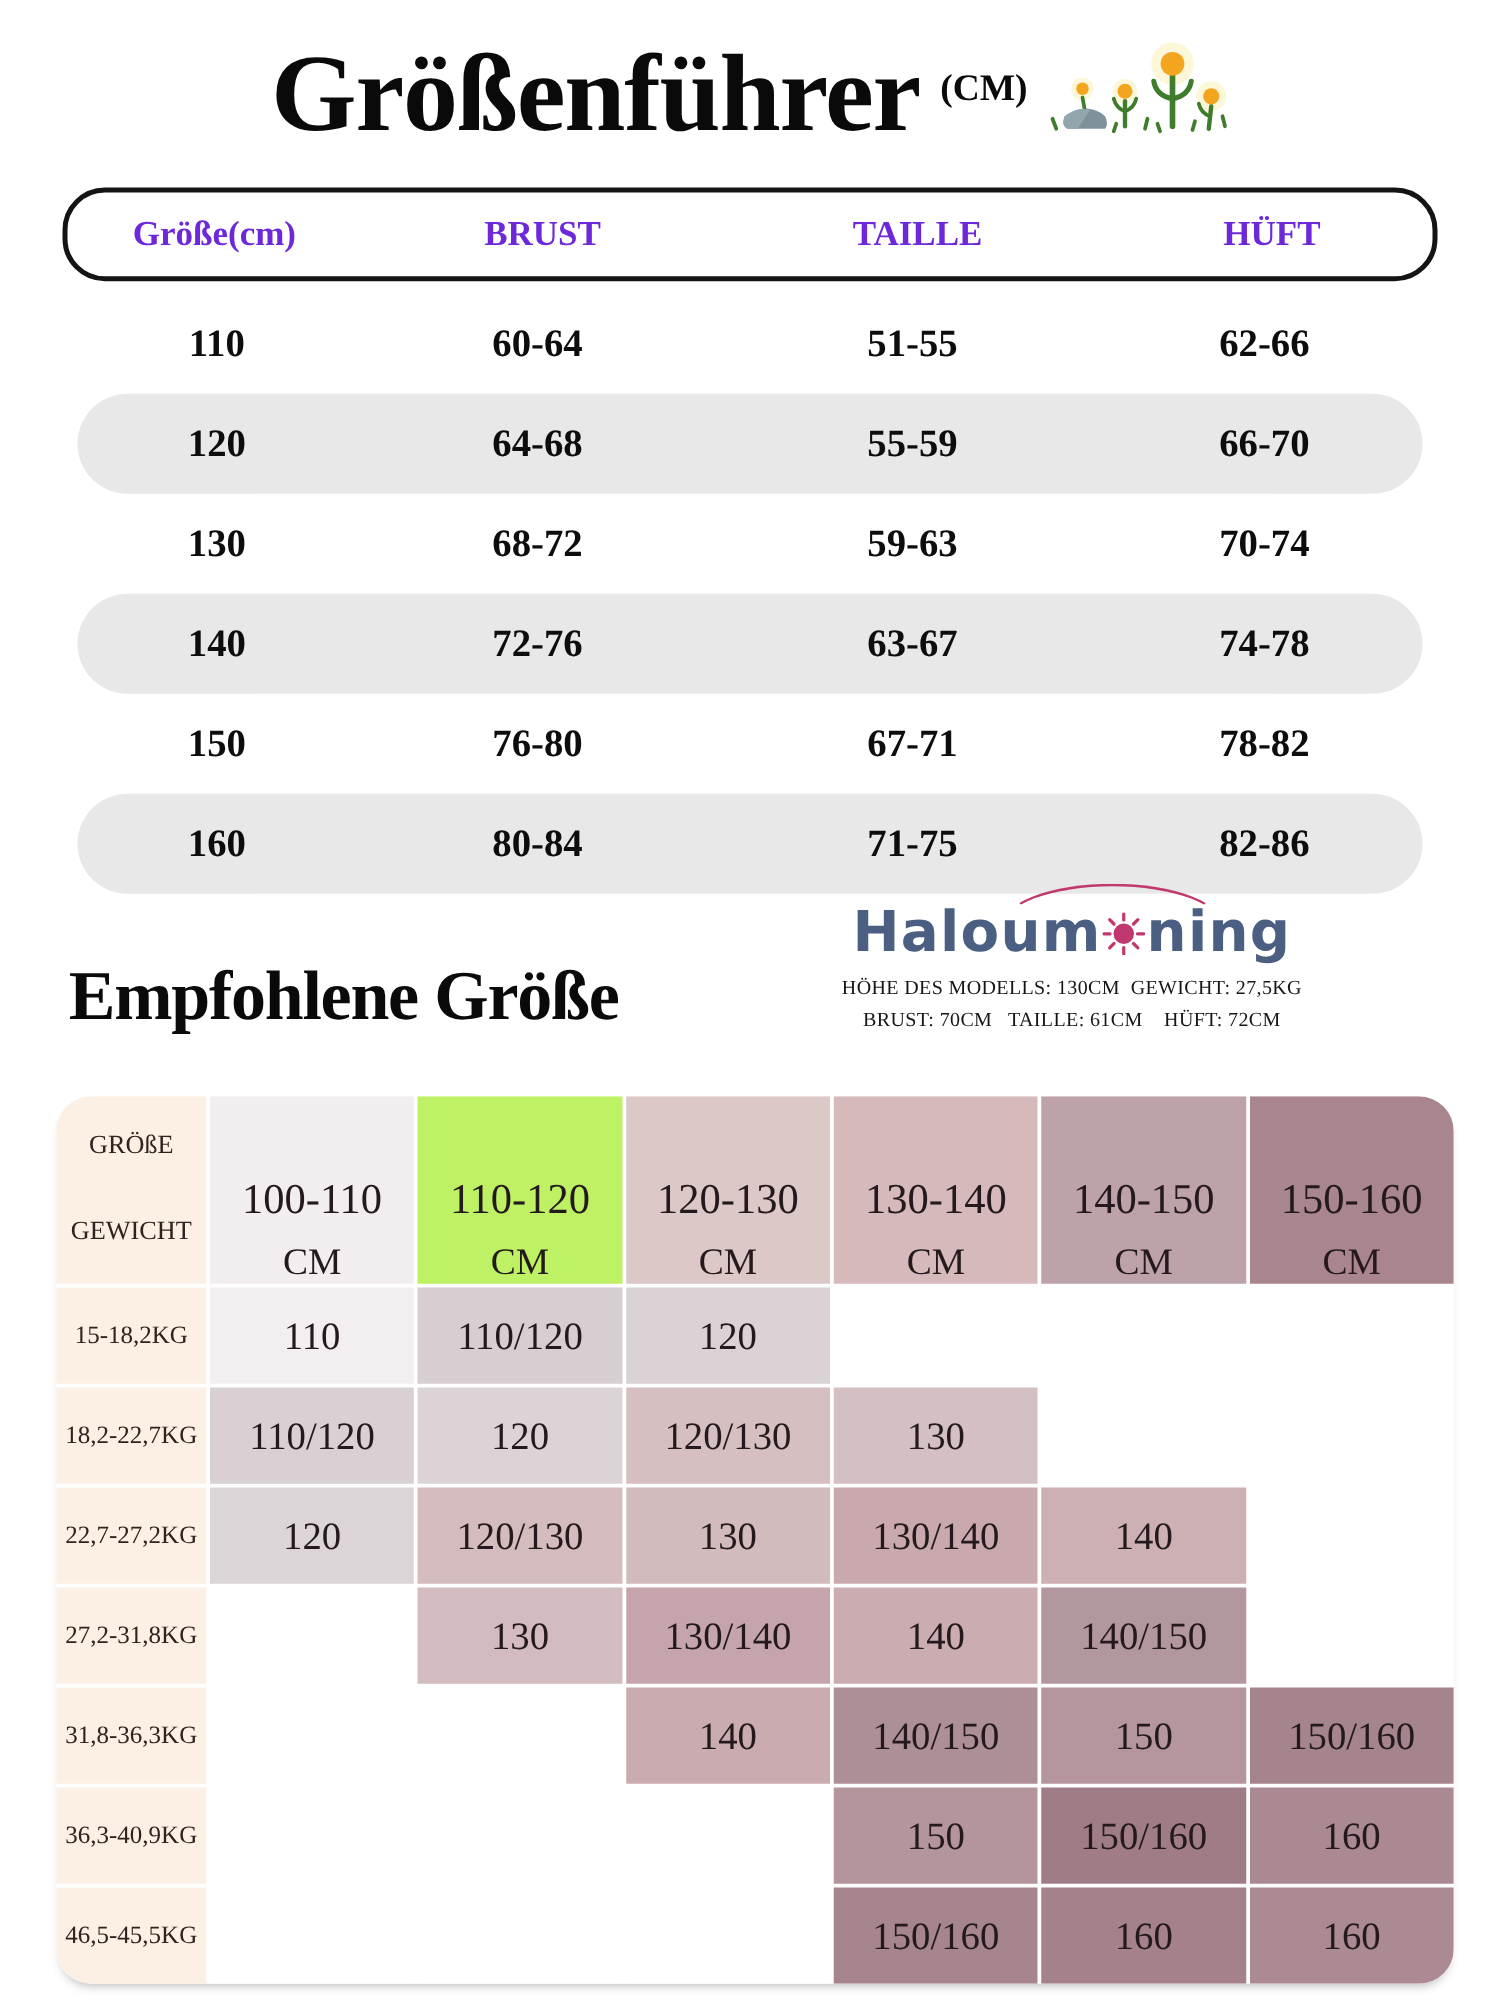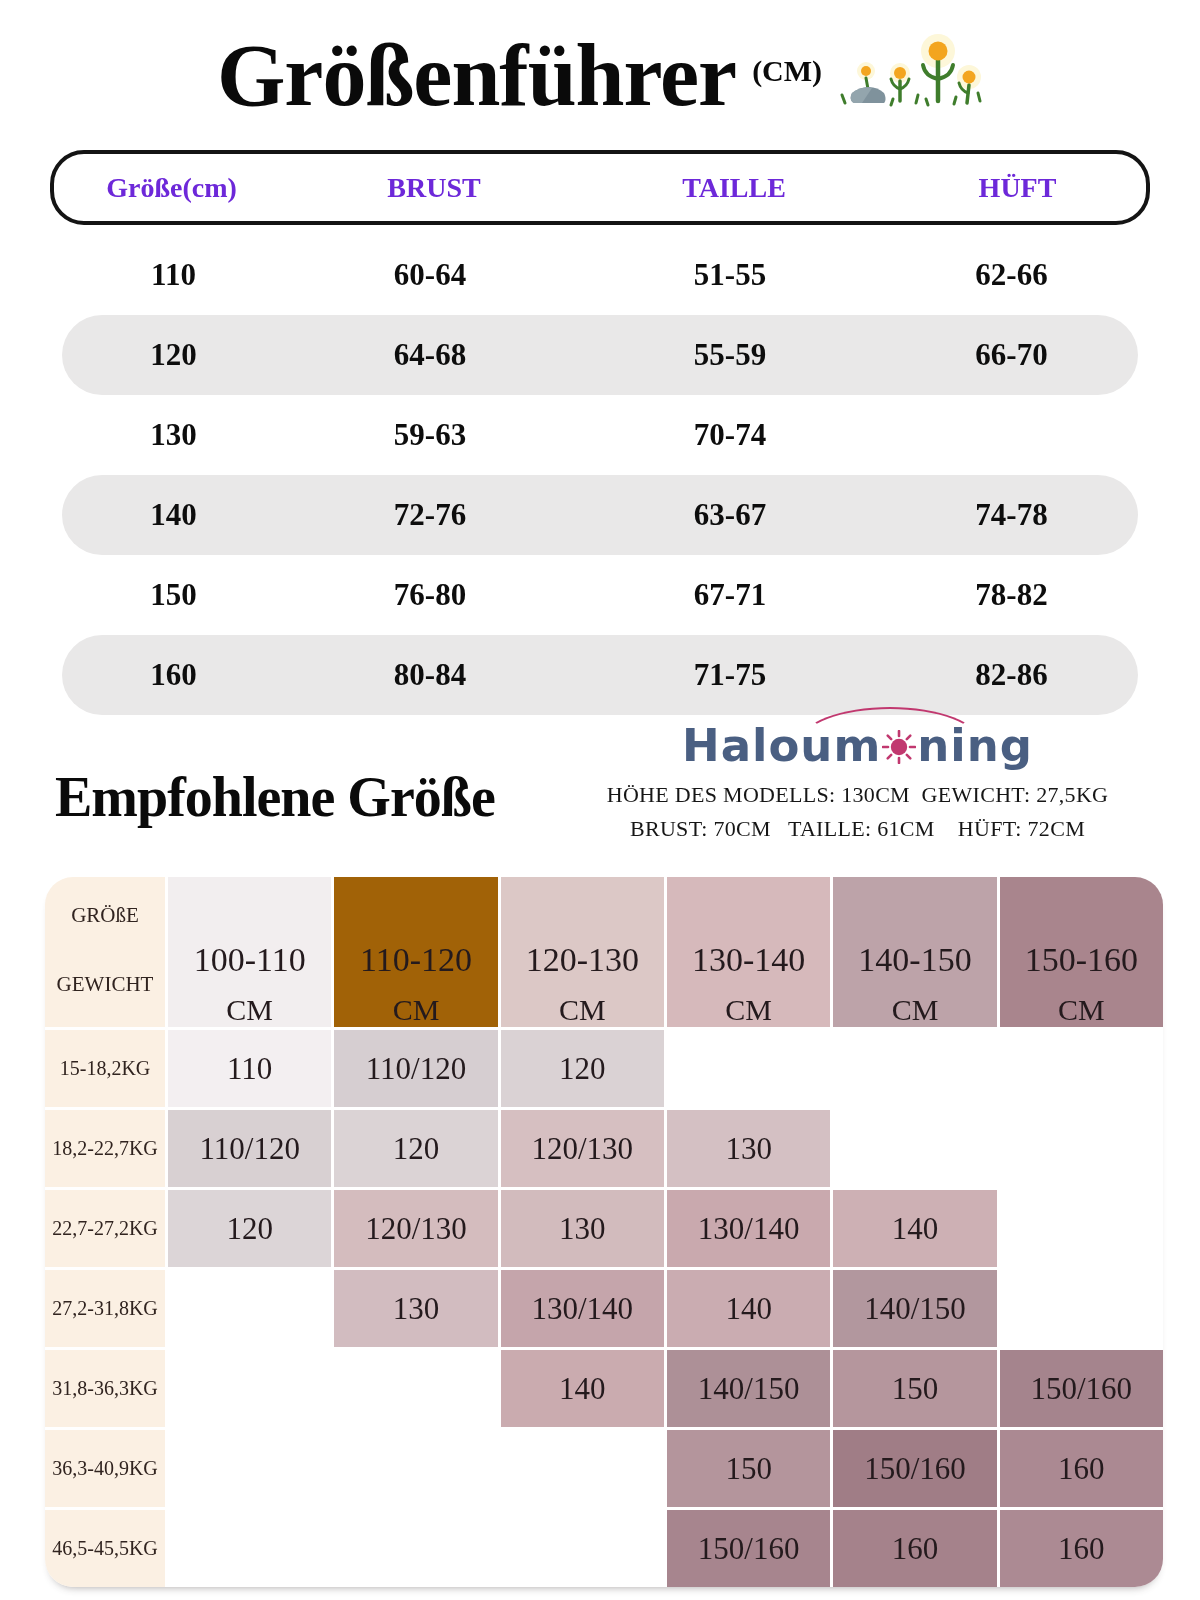--- a/index.html
+++ b/index.html
@@ -253,6 +253,7 @@
     </div>
     <div class="srow">
       <span>130</span>
+      <span>68-72</span>
       <span>59-63</span>
       <span>70-74</span>
     </div>

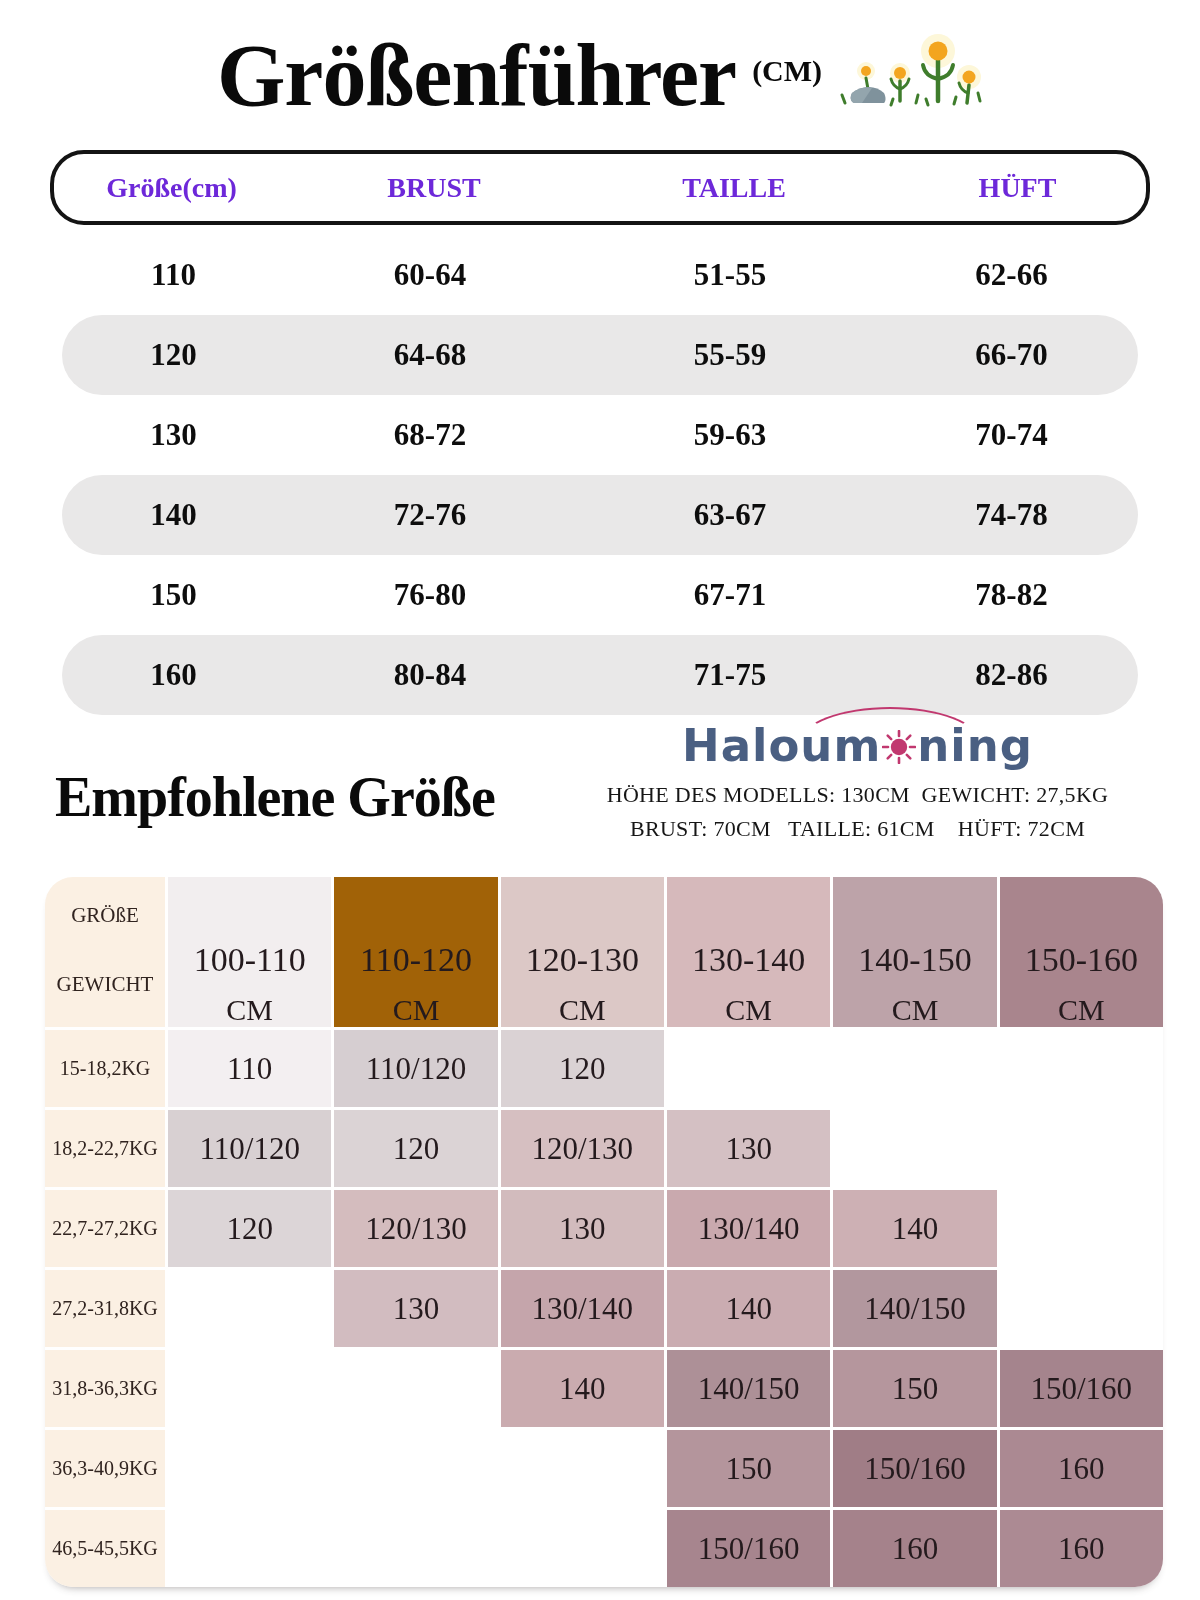--- a/index.html
+++ b/index.html
@@ -137,7 +137,7 @@
   .logo-sun { display: inline-block; vertical-align: -3px; margin: 0 1px; }
   .model-line {
     white-space: pre;
-    font-size: 22px;
+    font-size: 16px;
     color: #161616;
     letter-spacing: 0.3px;
   }

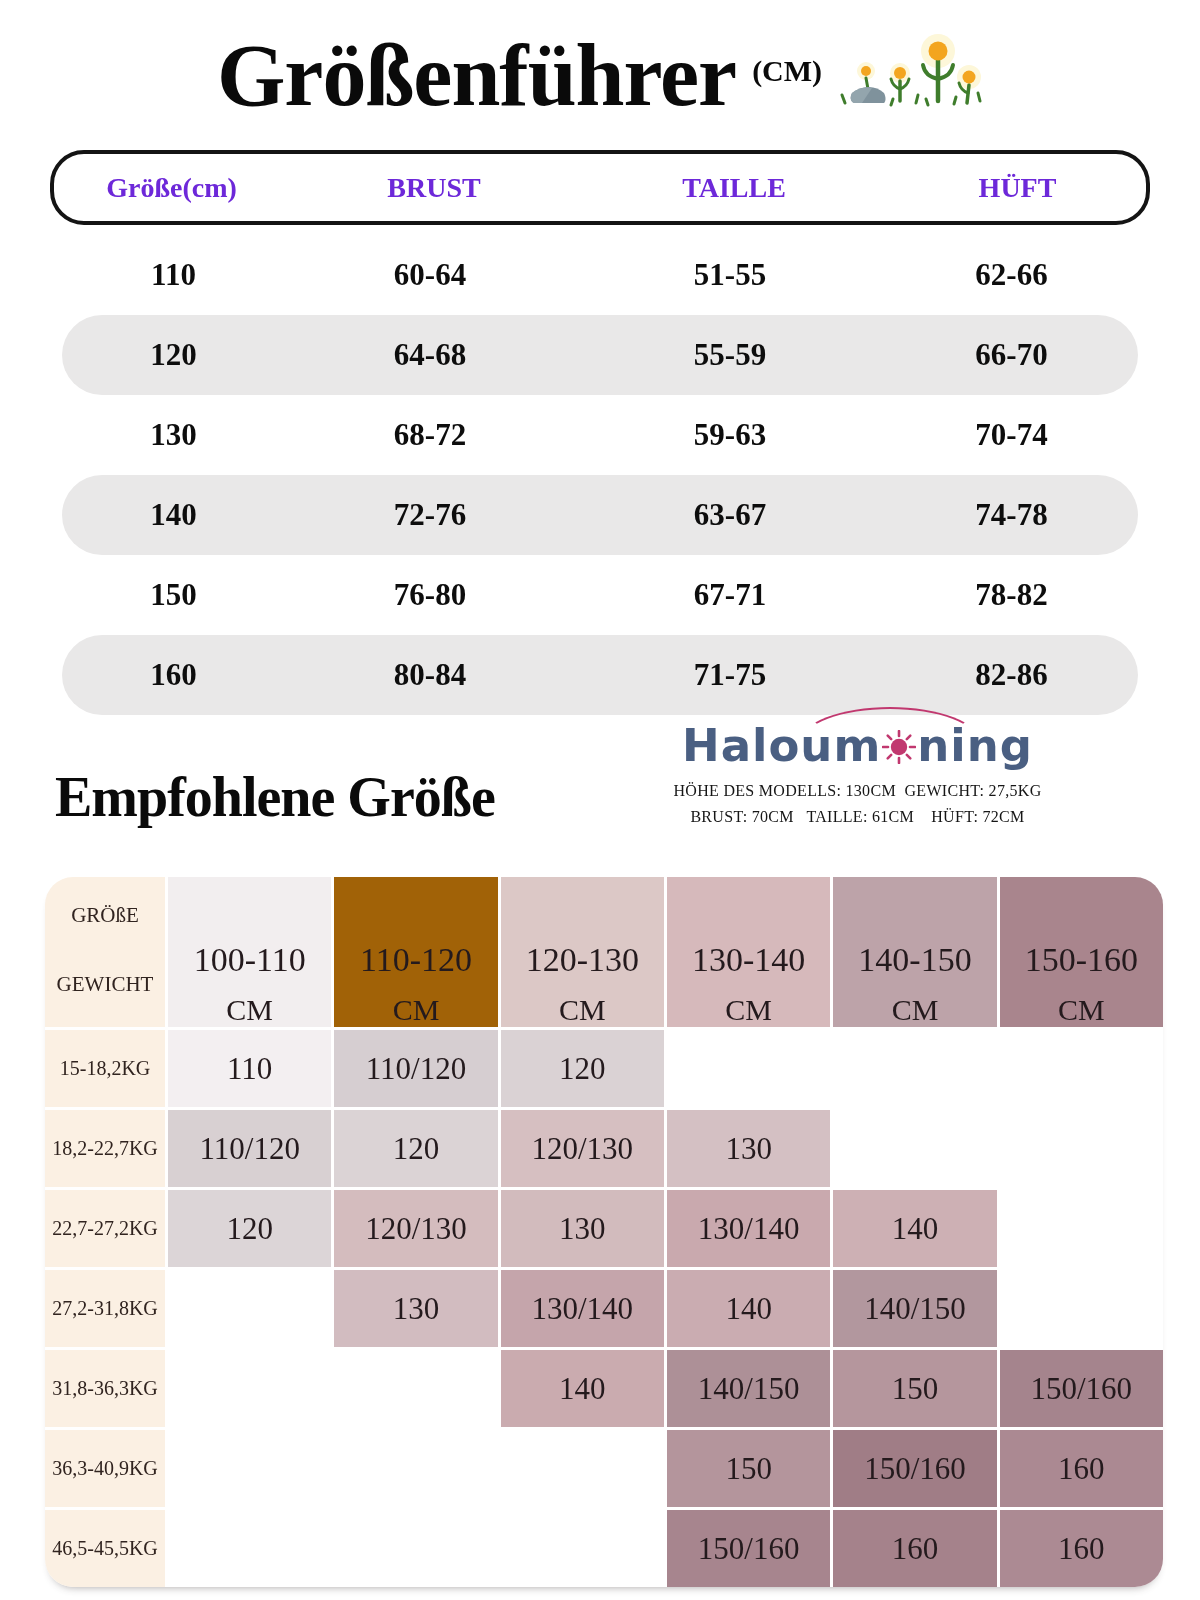--- a/index.html
+++ b/index.html
@@ -309,7 +309,7 @@
       <span class="range">100-110</span>
       <span class="unit">CM</span>
     </div>
-    <div class="mh" style="background: #a16207;">
+    <div class="mh" style="background: #bef264;">
       <span class="range">110-120</span>
       <span class="unit">CM</span>
     </div>

